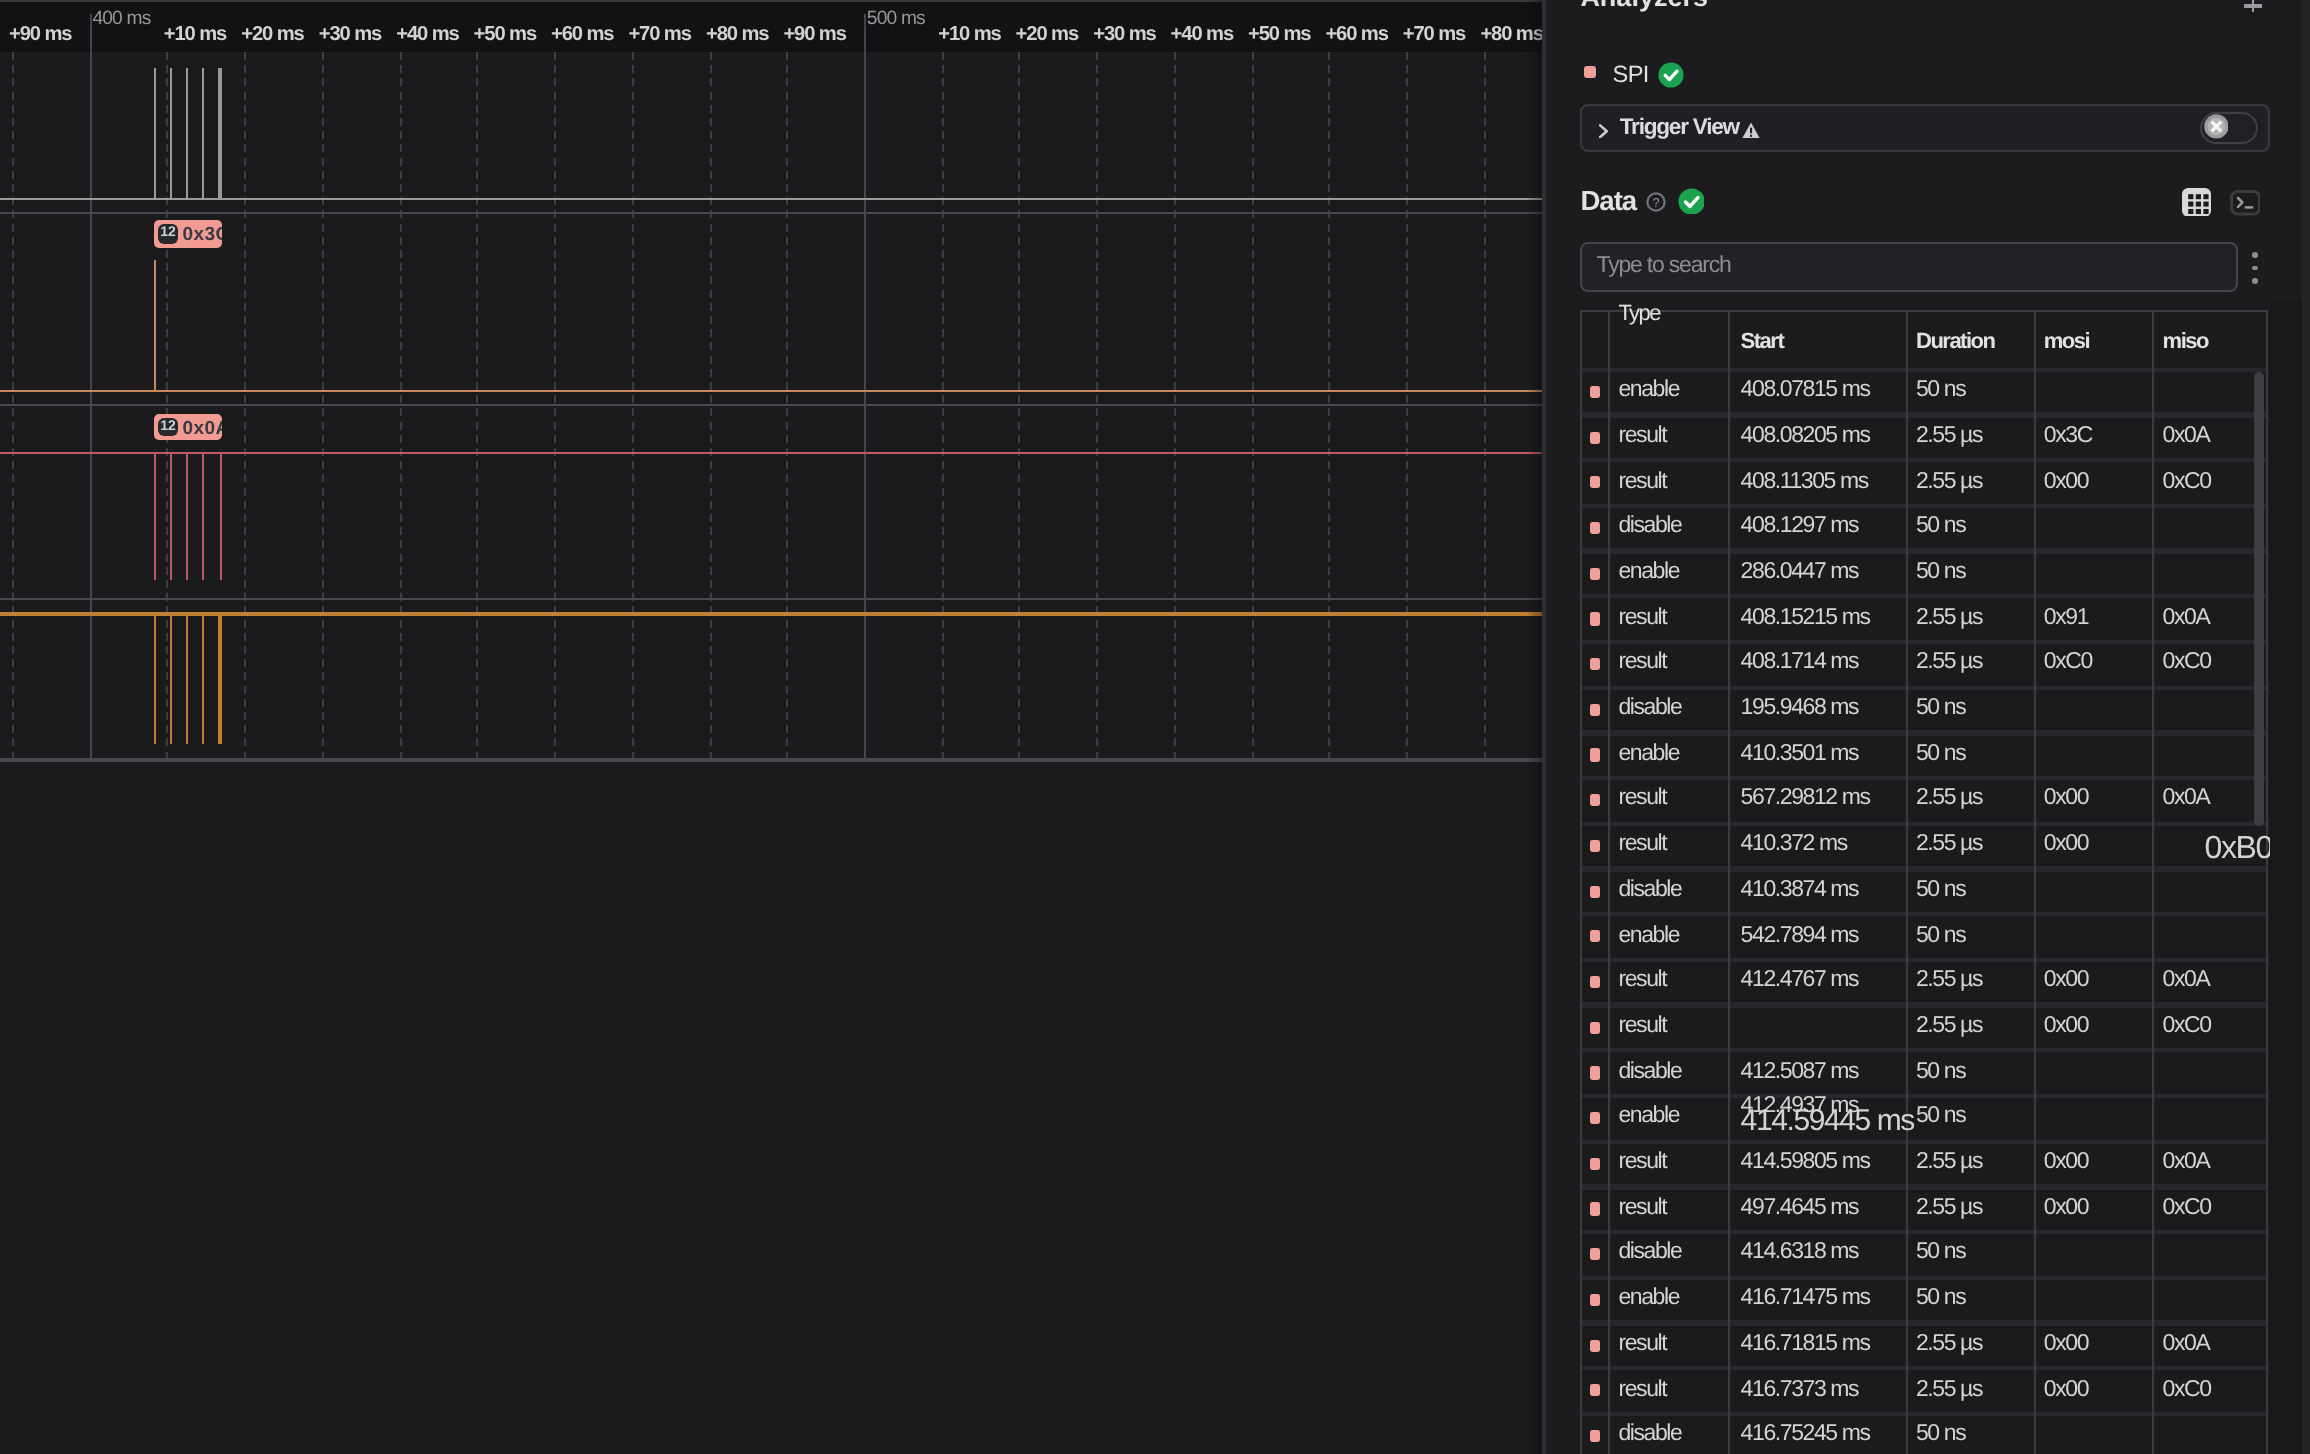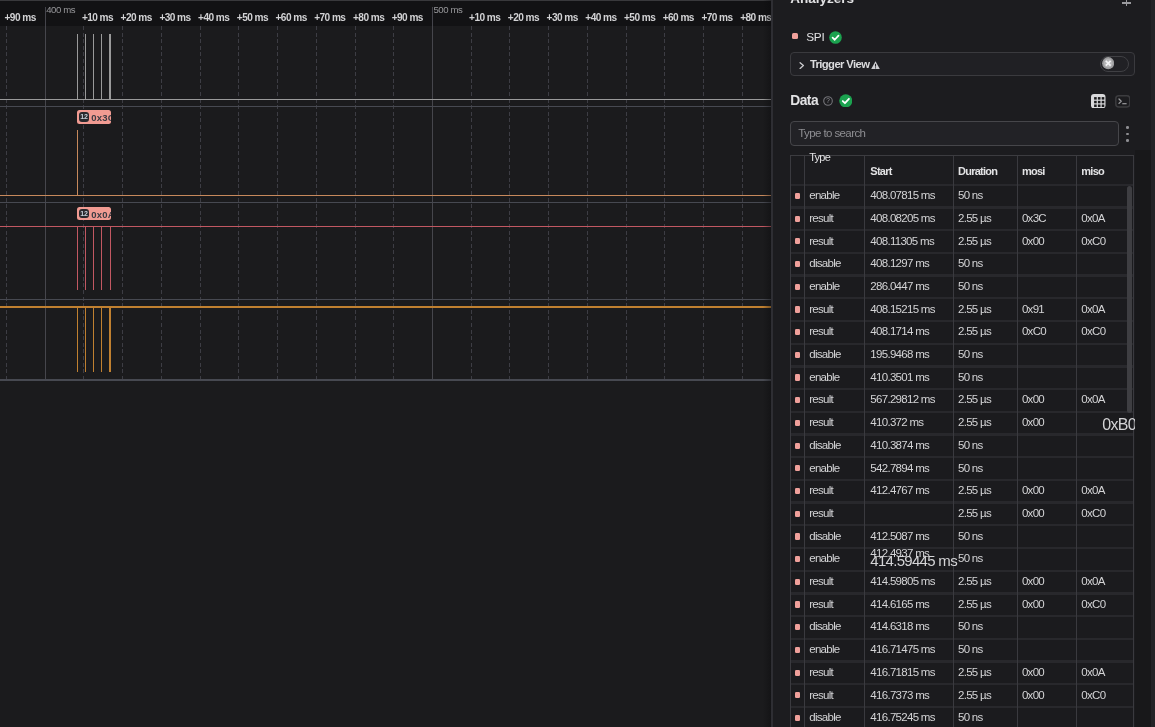--- a/index.html
+++ b/index.html
@@ -310,7 +310,7 @@
 <div class="abs" style="left:17.8px;top:594.7px;width:343.6px;height:20.4px;">
       <div class="abs" style="left:4.3px;top:6.8px;width:5.8px;height:6.2px;border-radius:1.2px;background:#f0a09b;"></div>
       <div class="abs" style="left:18.9px;top:3.0px;font-size:11.5px;letter-spacing:-0.7px;color:#d4d4d6;white-space:nowrap;">result</div>
-      <div class="abs" style="left:80.0px;top:3.0px;font-size:11.5px;letter-spacing:-0.7px;color:#d4d4d6;white-space:nowrap;">414.6165 ms</div>
+      <div class="abs" style="left:80.0px;top:3.0px;font-size:11.5px;letter-spacing:-0.7px;color:#d4d4d6;white-space:nowrap;">497.4645 ms</div>
       <div class="abs" style="left:167.7px;top:3.0px;font-size:11.5px;letter-spacing:-0.7px;color:#d4d4d6;white-space:nowrap;">2.55 µs</div>
       <div class="abs" style="left:231.6px;top:3.0px;font-size:11.5px;letter-spacing:-0.7px;color:#d4d4d6;white-space:nowrap;">0x00</div>
       <div class="abs" style="left:291.0px;top:3.0px;font-size:11.5px;letter-spacing:-0.7px;color:#d4d4d6;white-space:nowrap;">0xC0</div>

